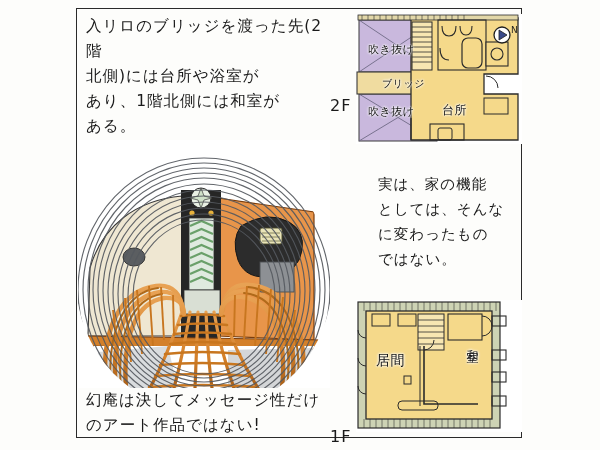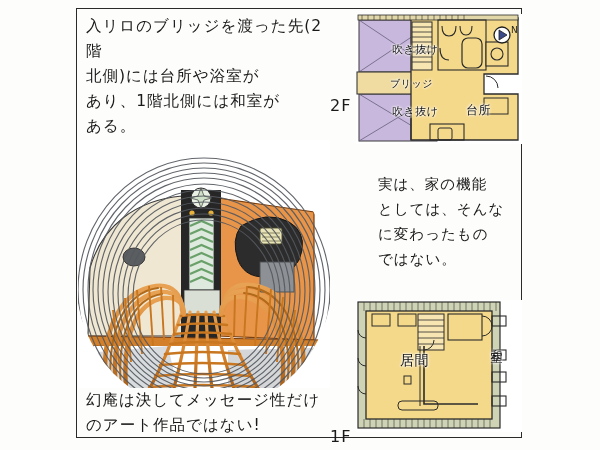--- a/index.html
+++ b/index.html
@@ -71,7 +71,6 @@
     font-family:Liberation Serif, serif;
     text-shadow:0 0 3px #fff,0 0 3px #fff,0 0 2px #fff;
     pointer-events:none;
-    margin-left:24px;
   }
   .roomlabel.vert{
     writing-mode:vertical-rl;

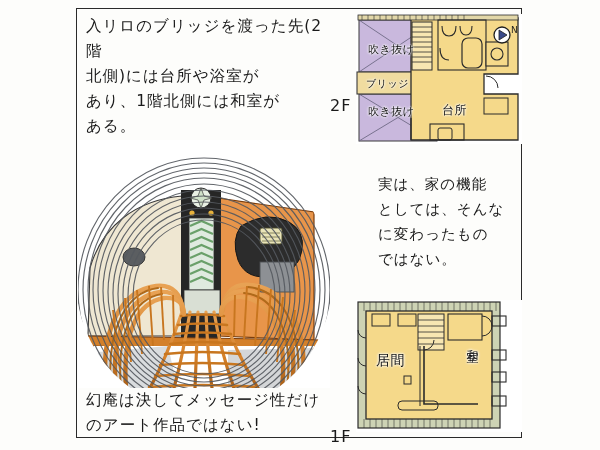--- a/index.html
+++ b/index.html
@@ -79,7 +79,7 @@
   }
   #lbl-fukinuke-1{left:368px;top:42px;}
   #lbl-fukinuke-2{left:368px;top:104px;}
-  #lbl-bridge{left:366px;top:77px;font-size:10px;}
+  #lbl-bridge{left:382px;top:77px;font-size:10px;}
   #lbl-daidokoro{left:442px;top:102px;font-size:12px;text-align:center;}
   #lbl-ima{left:376px;top:352px;font-size:14px;}
   #lbl-washitsu{left:466px;top:340px;font-size:12px;}

